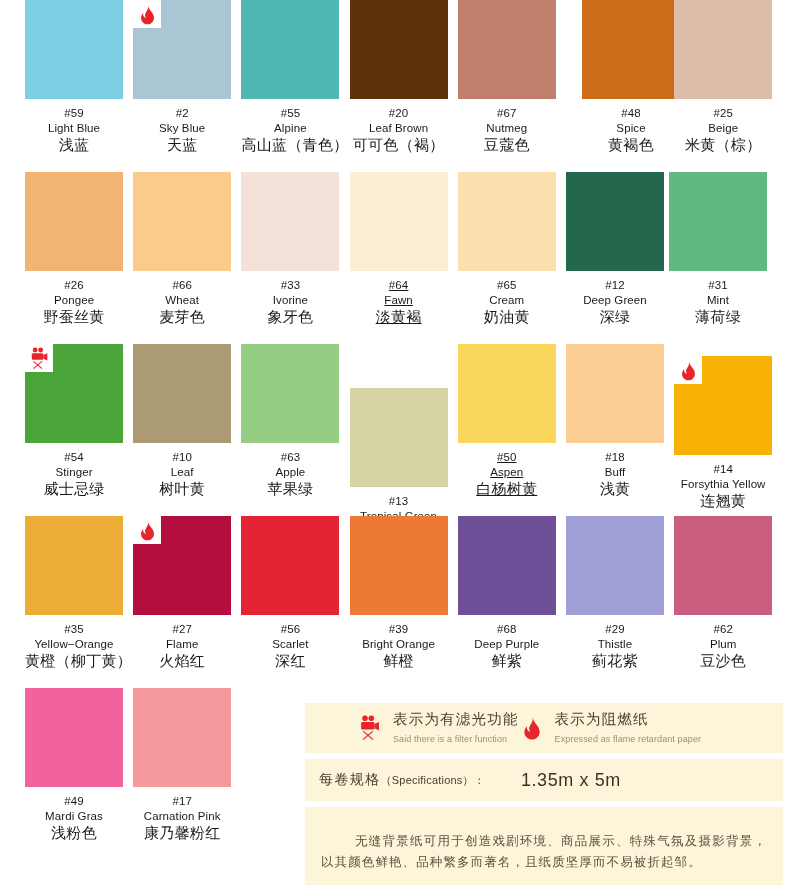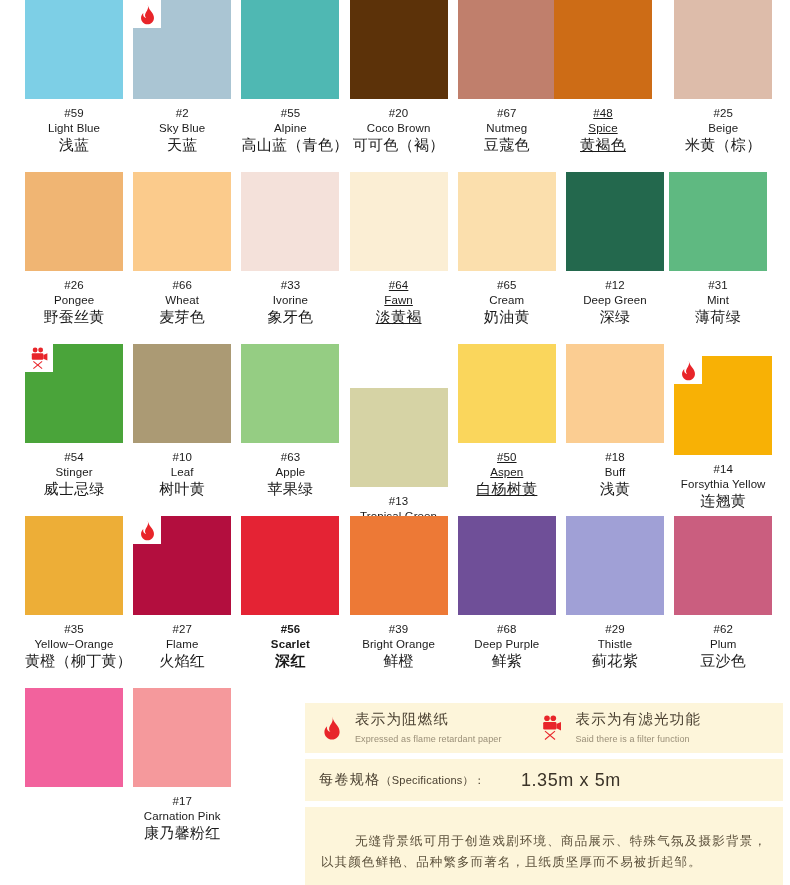--- a/index.html
+++ b/index.html
@@ -214,7 +214,7 @@
             <div class="cname">豆蔻色</div>
           </div>
         </div>
-        <div class="cell" style="left: 554px; text-decoration: underline;">
+        <div class="cell" style="left: 582px;">
           <div class="swatch" title="#48 Spice" style="background: rgb(205, 108, 22);"></div>
           <div class="labels">
             <div class="code">#48</div>

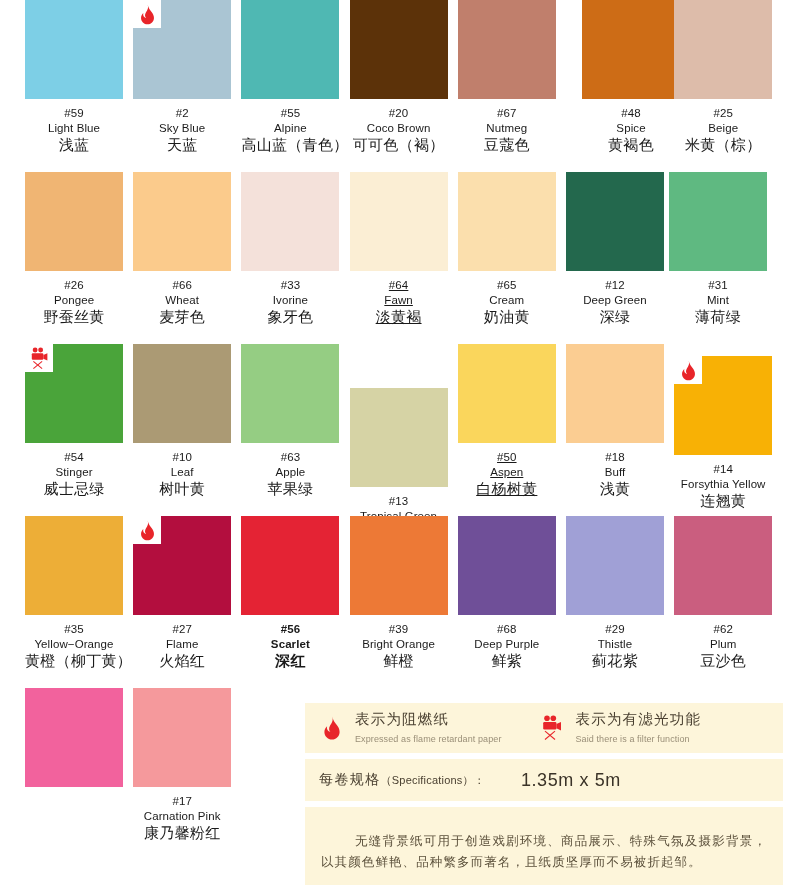--- a/index.html
+++ b/index.html
@@ -202,7 +202,7 @@
           <div class="swatch" title="#20 Coco Brown" style="background: rgb(92, 50, 9);"></div>
           <div class="labels">
             <div class="code">#20</div>
-            <div class="ename">Coco Brown</div>
+            <div class="ename">Leaf Brown</div>
             <div class="cname">可可色（褐）</div>
           </div>
         </div>

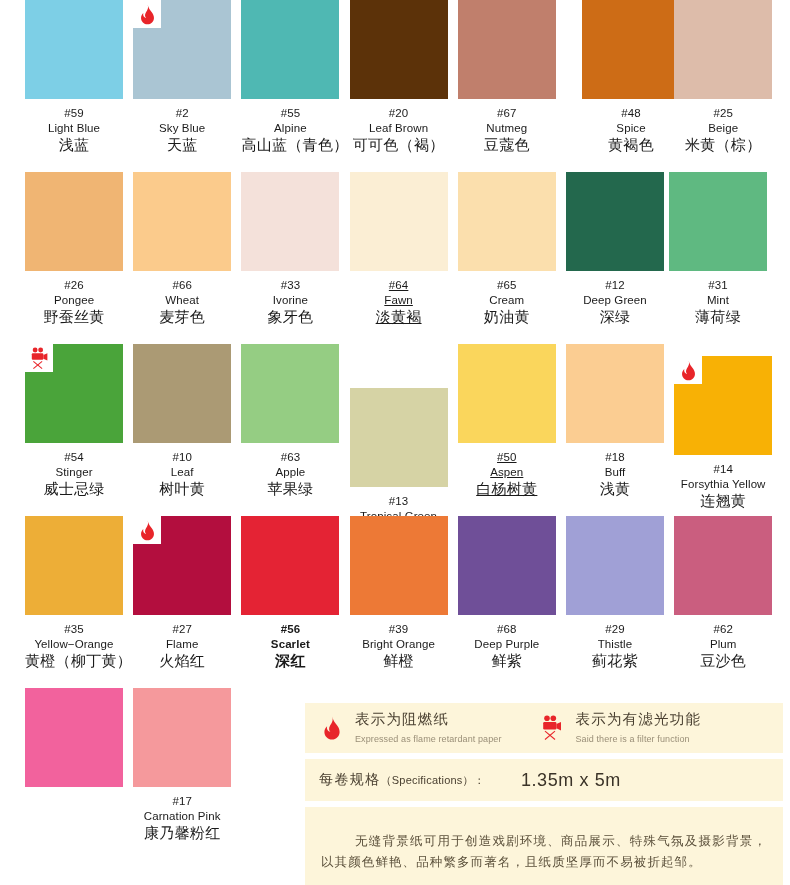--- a/index.html
+++ b/index.html
@@ -387,7 +387,7 @@
             <div class="cname">火焰红</div>
           </div>
         </div>
-        <div class="cell" style="left: 241.4px; font-weight: bold;">
+        <div class="cell" style="left: 241.4px;">
           <div class="swatch" title="#56 Scarlet" style="background: rgb(228, 35, 52);"></div>
           <div class="labels">
             <div class="code">#56</div>

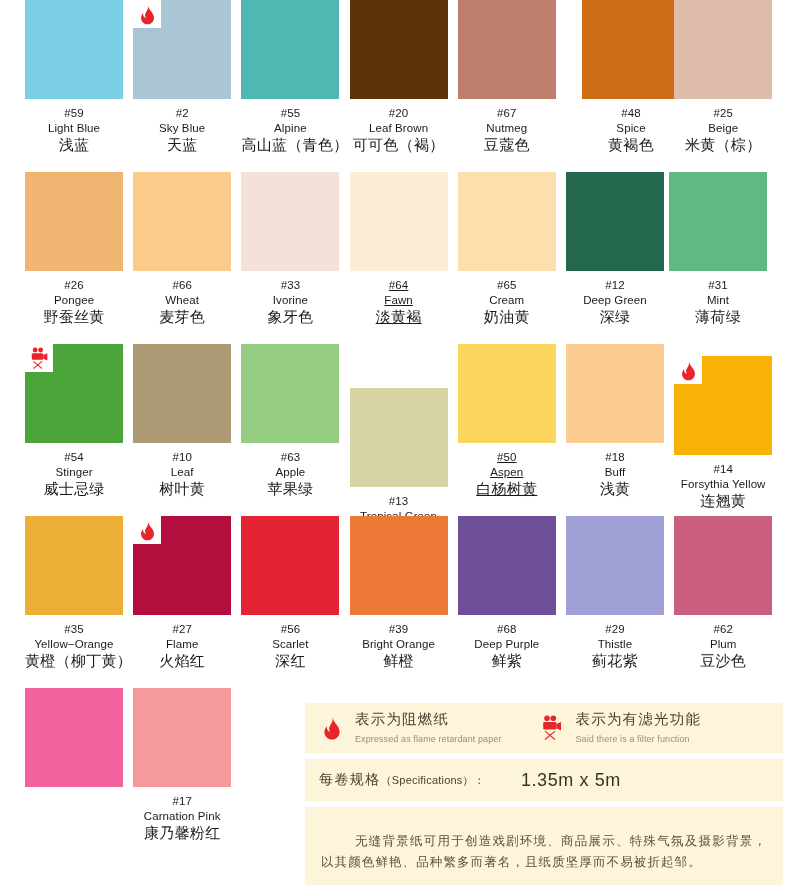--- a/index.html
+++ b/index.html
@@ -446,19 +446,6 @@
   <div class="info">
 
     <div class="panel panel-legend">
-      <div class="legend-item">
-        <span class="legend-icon">
-          <svg width="20" height="24" viewBox="0 0 20 24" aria-hidden="true">
-            <path d="M10.2 0.6c1.1 3.1 0.2 5.3-1 7.2-1.1 1.8-2.3 3.4-2.1 5.6 0.1 1.1 0.6 2 1.3 2.6-1.6-0.3-2.8-1.4-3.3-2.9-0.3-1-0.2-2 0-2.9C3.5 11.6 2.4 13.7 2.4 16c0 4.2 3.4 7.6 7.6 7.6s7.6-3.4 7.6-7.6c0-2.9-1.3-4.9-2.8-6.9C13 6.8 11.2 4.6 10.2 0.6z" fill="#e8252a"></path>
-            <path d="M10.6 9.2c0.7 2 0.1 3.4-0.7 4.7-0.8 1.3-1.6 2.4-1.4 3.9 0.3 1.9 1.9 3.1 3.7 3.1 2.3 0 4.1-1.8 4.1-4.1 0-1.8-0.8-3-1.8-4.3-0.9-1.2-2.7-2-3.9-3.3z" fill="#ffffff" opacity="0.0"></path>
-          </svg>
-        </span>
-        <span class="legend-text">
-          <span class="legend-cn">表示为阻燃纸</span><br>
-          <span class="legend-en">Expressed as flame retardant paper</span>
-        </span>
-      </div>
-
       <div class="legend-item second">
         <span class="legend-icon">
           <svg width="24" height="26" viewBox="0 0 24 26" aria-hidden="true">
@@ -475,6 +462,19 @@
           <span class="legend-en">Said there is a filter function</span>
         </span>
       </div>
+
+      <div class="legend-item">
+        <span class="legend-icon">
+          <svg width="20" height="24" viewBox="0 0 20 24" aria-hidden="true">
+            <path d="M10.2 0.6c1.1 3.1 0.2 5.3-1 7.2-1.1 1.8-2.3 3.4-2.1 5.6 0.1 1.1 0.6 2 1.3 2.6-1.6-0.3-2.8-1.4-3.3-2.9-0.3-1-0.2-2 0-2.9C3.5 11.6 2.4 13.7 2.4 16c0 4.2 3.4 7.6 7.6 7.6s7.6-3.4 7.6-7.6c0-2.9-1.3-4.9-2.8-6.9C13 6.8 11.2 4.6 10.2 0.6z" fill="#e8252a"></path>
+            <path d="M10.6 9.2c0.7 2 0.1 3.4-0.7 4.7-0.8 1.3-1.6 2.4-1.4 3.9 0.3 1.9 1.9 3.1 3.7 3.1 2.3 0 4.1-1.8 4.1-4.1 0-1.8-0.8-3-1.8-4.3-0.9-1.2-2.7-2-3.9-3.3z" fill="#ffffff" opacity="0.0"></path>
+          </svg>
+        </span>
+        <span class="legend-text">
+          <span class="legend-cn">表示为阻燃纸</span><br>
+          <span class="legend-en">Expressed as flame retardant paper</span>
+        </span>
+      </div>
     </div>
 
     <div class="panel panel-spec">

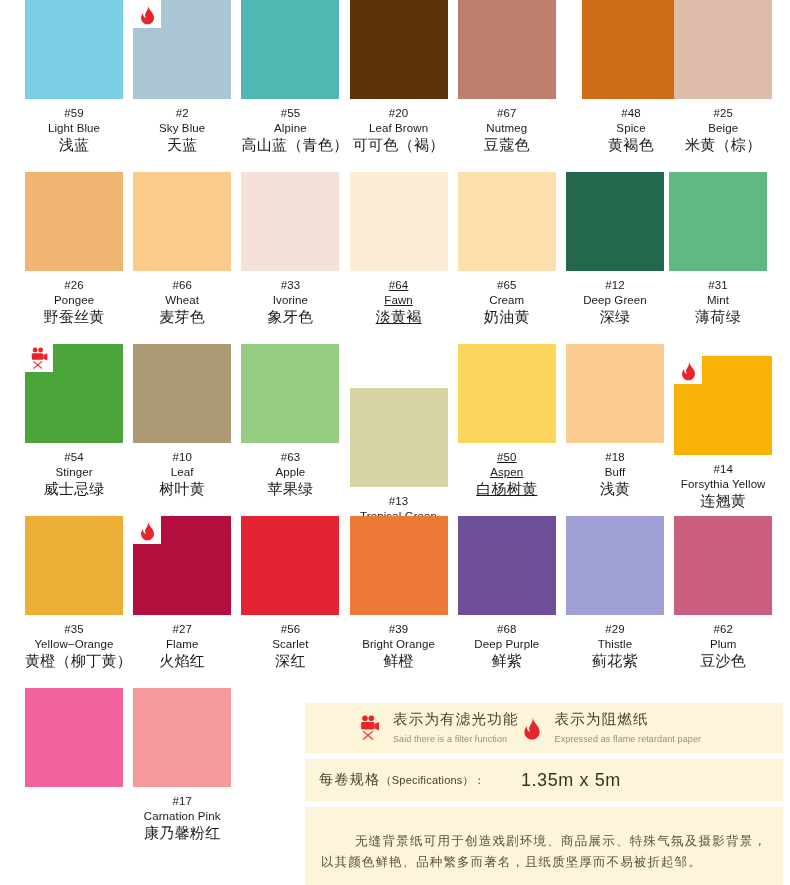--- a/index.html
+++ b/index.html
@@ -431,6 +431,11 @@
       <div class="row">
         <div class="cell" style="left: 25px;">
           <div class="swatch" title="#49 Mardi Gras" style="background: rgb(242, 98, 157);"></div>
+          <div class="labels">
+            <div class="code">#49</div>
+            <div class="ename">Mardi Gras</div>
+            <div class="cname">浅粉色</div>
+          </div>
         </div>
         <div class="cell" style="left: 133.2px;">
           <div class="swatch" title="#17 Carnation Pink" style="background: rgb(245, 153, 156);"></div>

